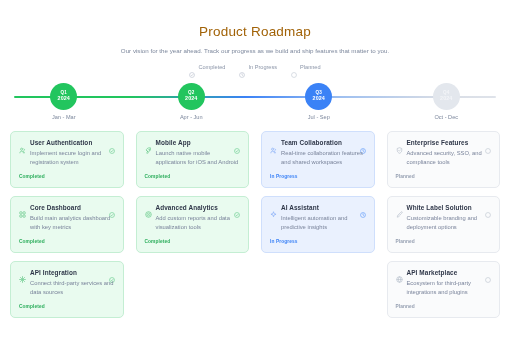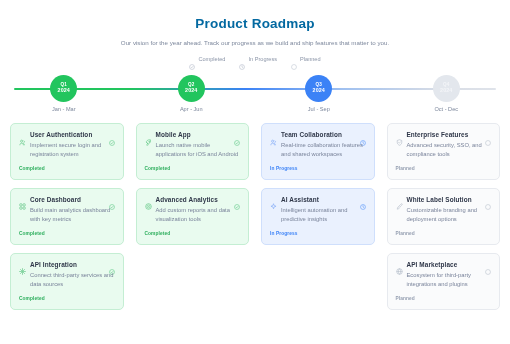--- a/index.html
+++ b/index.html
@@ -19,8 +19,9 @@
   
   .header { padding-top: 16px; text-align: center; }
   .page-title {
-    font-size: 13.5px; font-weight: bold; color: #0369a1;
+    font-size: 13.5px; font-weight: normal; color: #a16207;
     letter-spacing: .2px;
+    margin-top: 8px;
   }
   .page-subtitle {
     margin-top: 8px; font-size: 6.2px; color: #7c879c; font-weight: normal;

